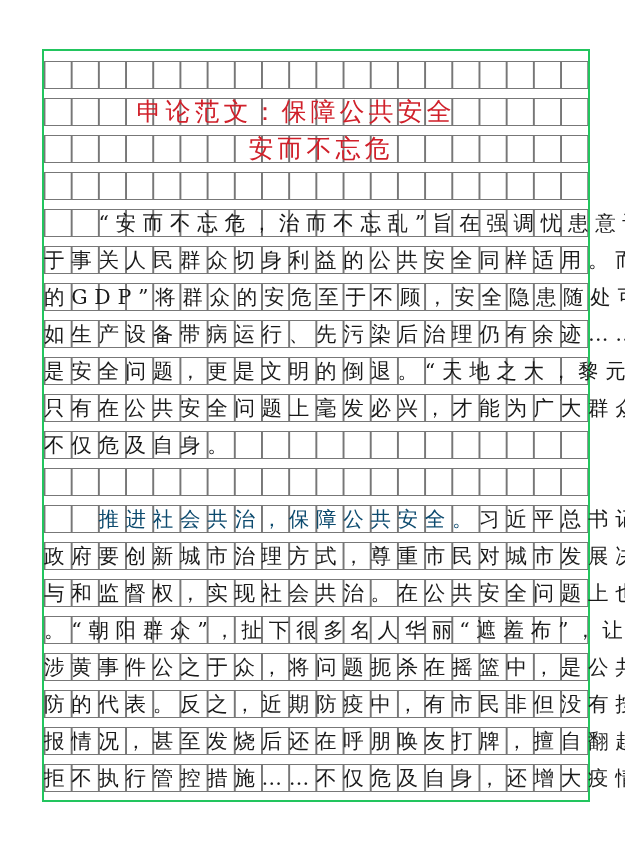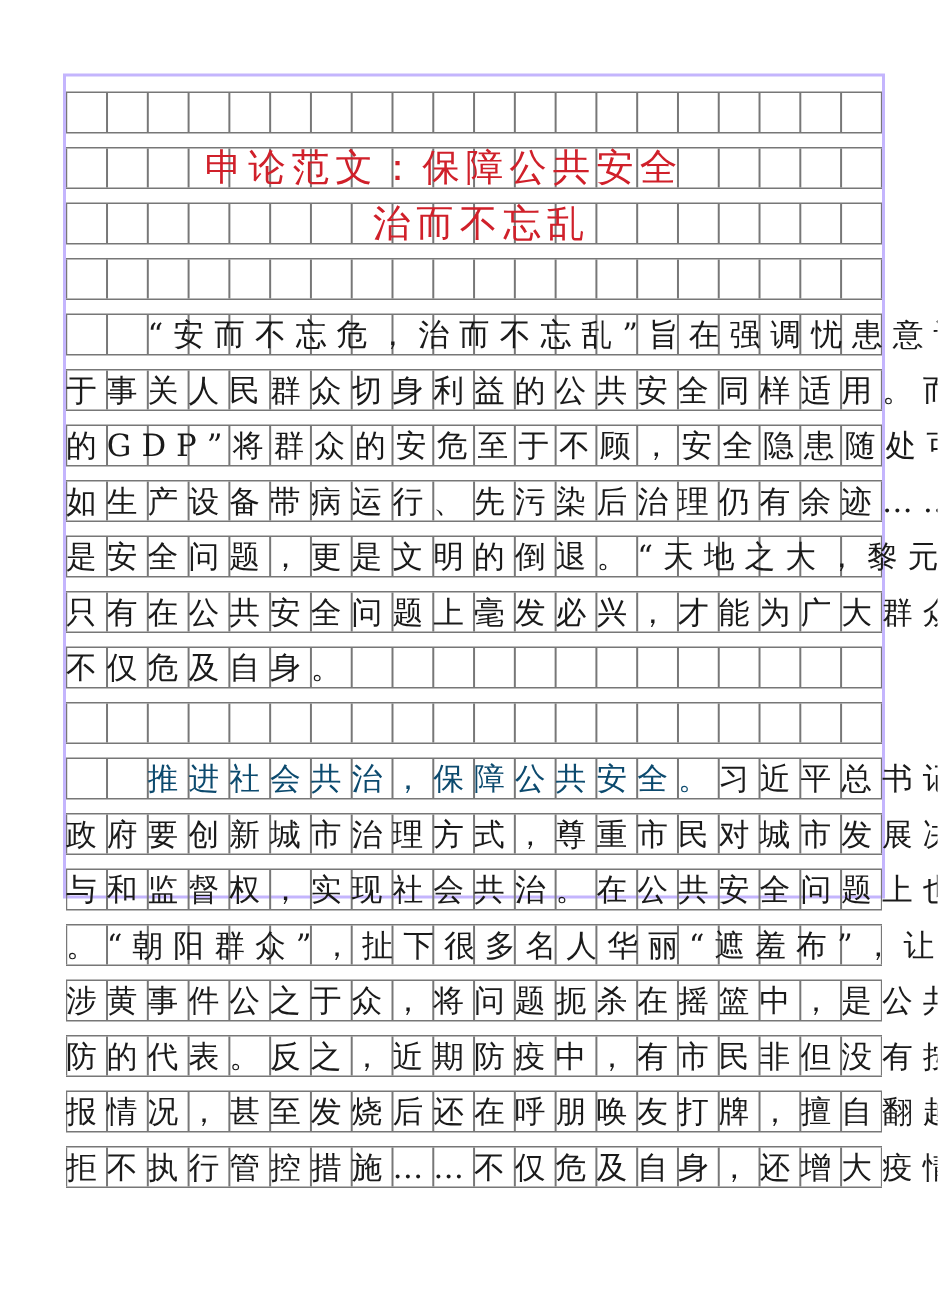--- a/index.html
+++ b/index.html
@@ -8,8 +8,8 @@
     font-family: "DejaVu Serif", "Liberation Serif", serif;
   }
   .sheet {
-    position: absolute; left: 42px; top: 49px; width: 548px; height: 550px;
-    border: 2px solid #c4b5fd; box-sizing: border-box; background: #fff;
+    position: absolute; left: 42px; top: 49px; width: 548px; height: 753px;
+    border: 2px solid #22c55e; box-sizing: border-box; background: #fff;
   }
   .grid-row {
     position: absolute; left: 0; width: 544px; height: 28px;

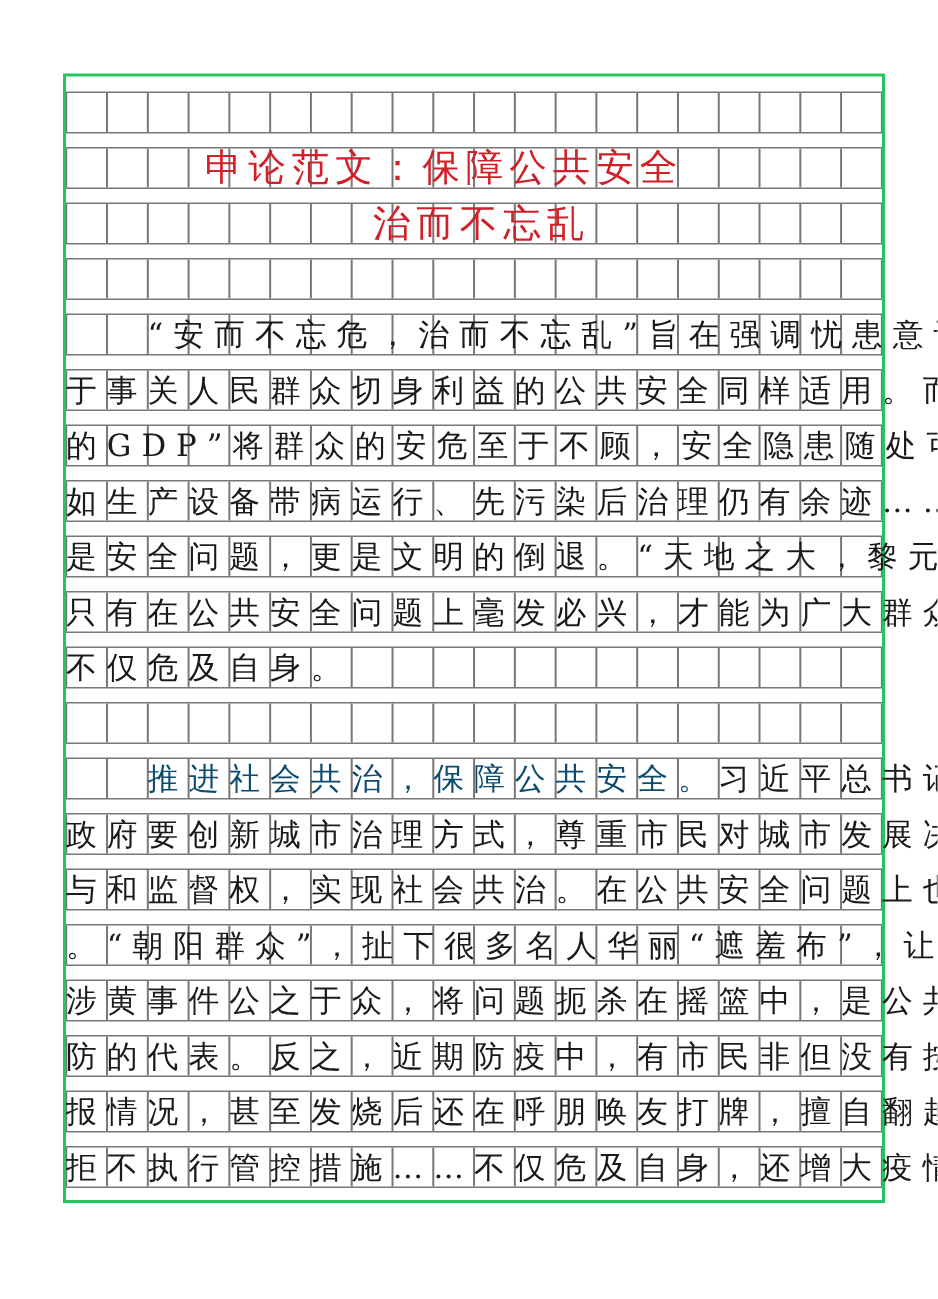--- a/index.html
+++ b/index.html
@@ -58,7 +58,7 @@
   <div class="grid-row" style="top:713px"></div>
 
   <div class="title-line" style="top:44px;left:-20px;">申论范文：保障公共安全</div>
-  <div class="title-line" style="top:81px;left:5px;">治而不忘乱</div>
+  <div class="title-line" style="top:81px;left:5px;">安而不忘危</div>
 
   <div class="text-line" style="top:158px">　　“安而不忘危，治而不忘乱”旨在强调忧患意识，对</div>
   <div class="text-line" style="top:195px">于事关人民群众切身利益的公共安全同样适用。而“带血</div>

